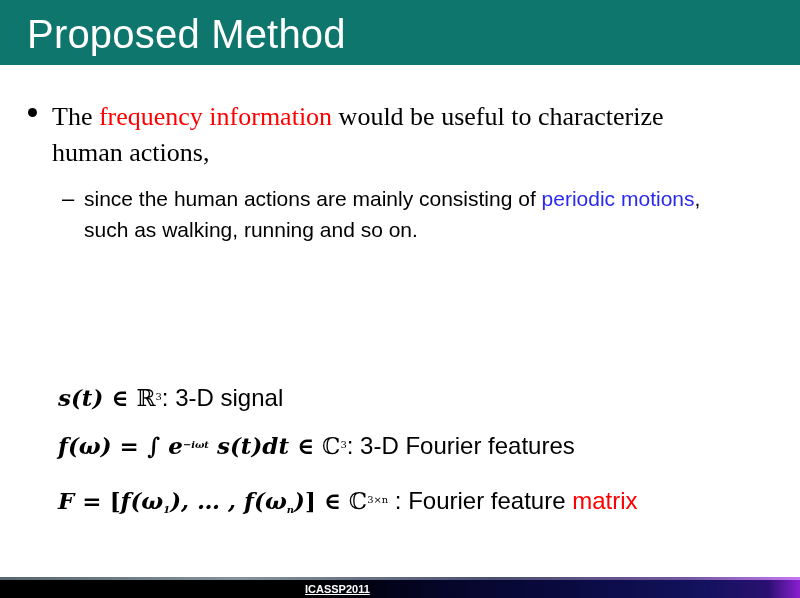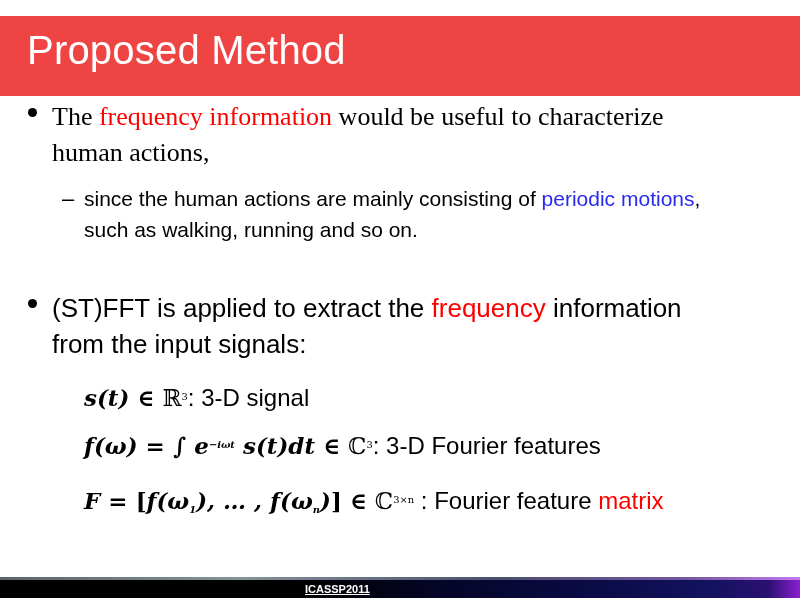--- a/index.html
+++ b/index.html
@@ -20,10 +20,10 @@
   
   #title-bar {
     position: absolute;
-    left: 0; top: 16px;
-    width: 800px;
-    height: 80px;
-    background: #ef4444;
+    left: 0; top: 0;
+    width: 800px;
+    height: 65px;
+    background: #0f766e;
   }
   #title-text {
     position: absolute;

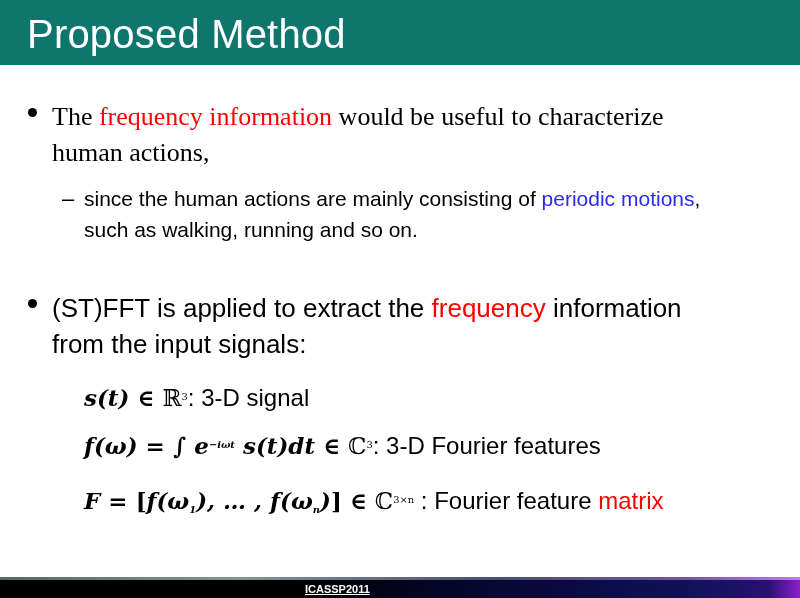--- a/index.html
+++ b/index.html
@@ -220,10 +220,6 @@
       <span class="bullet-text"><span>since  the human actions are mainly consisting of </span><span class="hl-blue">periodic motions</span><span>, such as walking, running and so on.</span></span>
     </div>
 
-    <div class="bullet-row" id="bullet2">
-      <span class="bullet-dot"></span>
-      <span class="bullet-text"><span>(ST)FFT is applied to extract the </span><span class="hl-red">frequency</span><span> information from the input signals:</span></span>
-    </div>
 
     <div class="equation" id="eq1"><span class="eq-math">s</span><span class="eq-math">(t)</span><span class="eq-up">&nbsp;</span><span class="eq-up">∈</span><span class="eq-up">&nbsp;</span><span class="bb">ℝ</span><sup class="eqsup bb">3</sup><span class="eq-plain">:</span><span class="eq-plain"> 3-D signal</span></div>
 

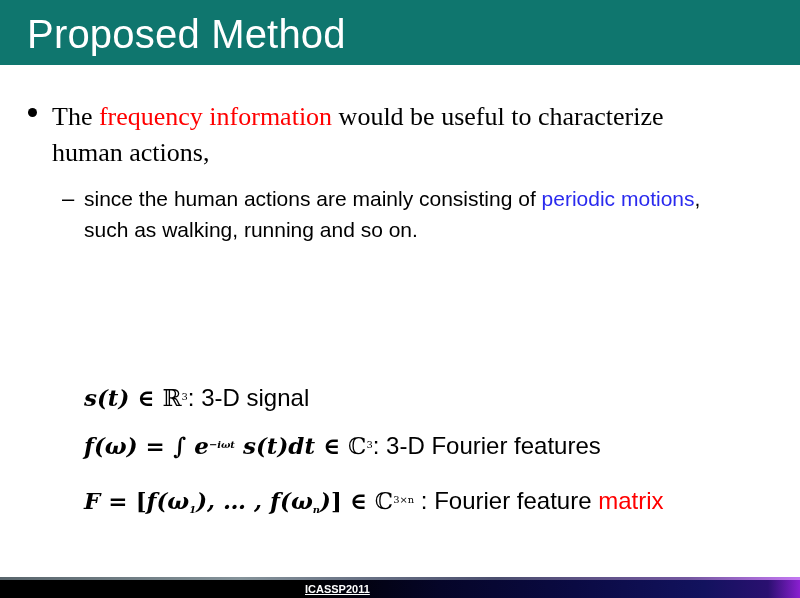--- a/index.html
+++ b/index.html
@@ -117,7 +117,6 @@
     left: 58px;
     color: #000000;
     white-space: nowrap;
-    margin-left: 26px;
   }
   .eq-math {
     font-family: "DejaVu Serif", serif;

